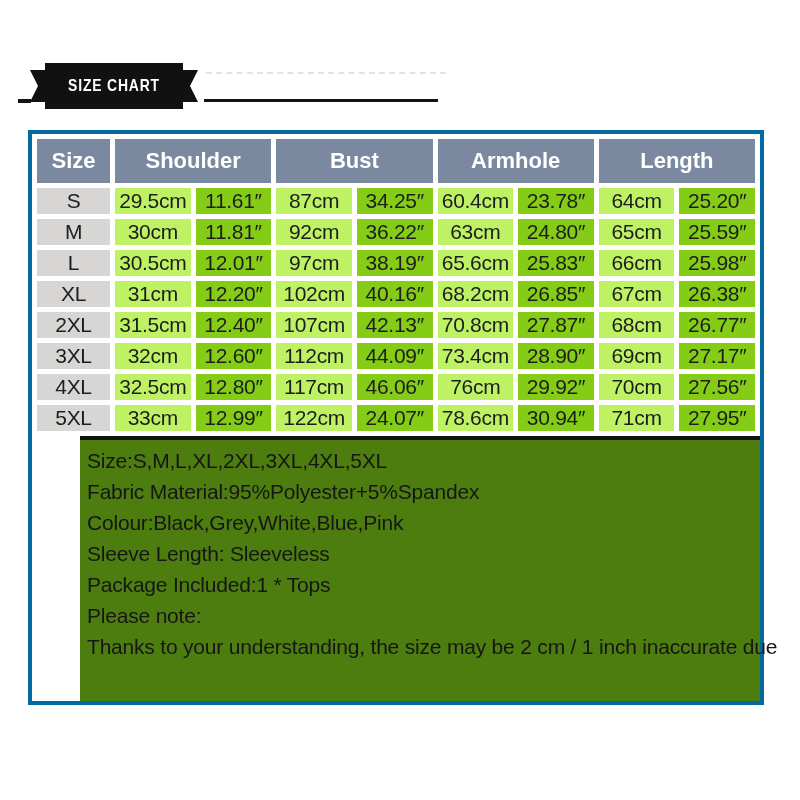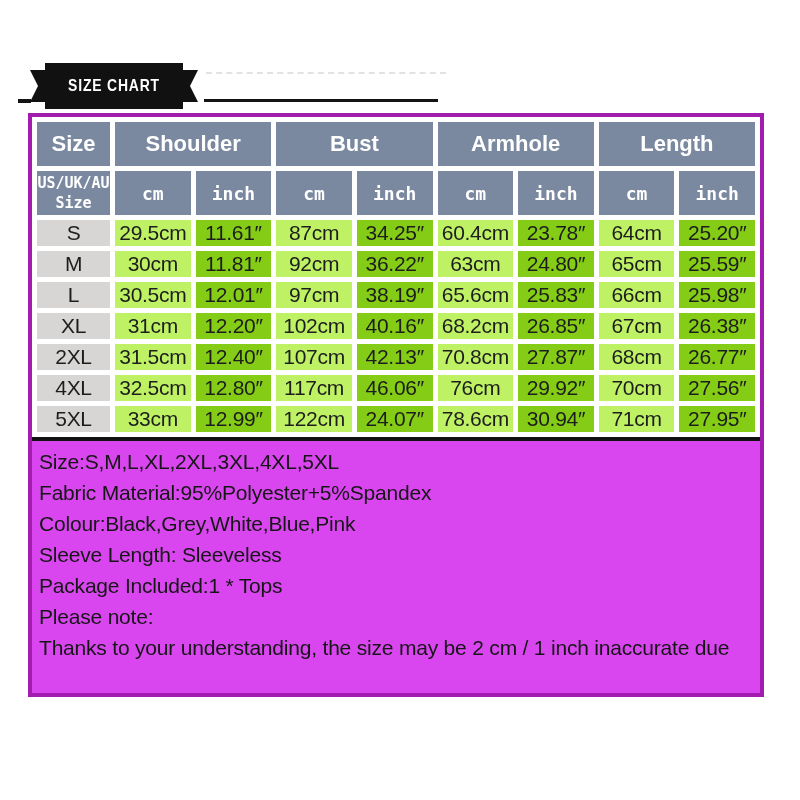--- a/index.html
+++ b/index.html
@@ -40,9 +40,9 @@
 
   
   .sheet{
-    position:absolute;left:28px;top:113px;
+    position:absolute;left:28px;top:130px;
     width:736px;
-    border:4px solid #a21caf;
+    border:4px solid #0369a1;
     box-sizing:border-box;
     background:#ffffff;
   }

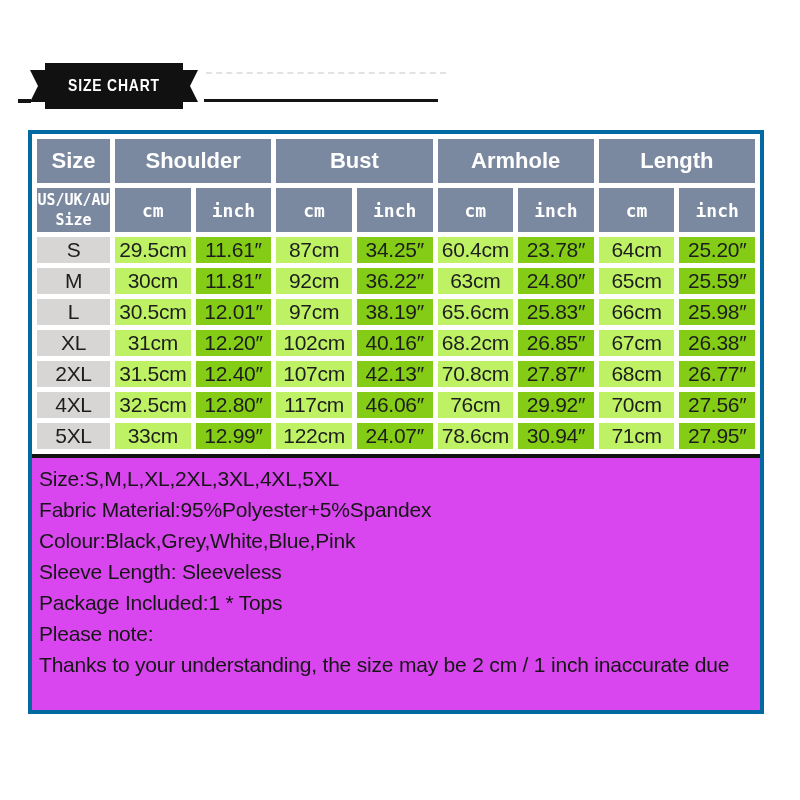--- a/index.html
+++ b/index.html
@@ -135,17 +135,6 @@
       <th class="hdr" colspan="2">Armhole</th>
       <th class="hdr" colspan="2">Length</th>
     </tr>
-    <tr>
-      <th class="hdr-sub-size">US/UK/AU Size</th>
-      <th class="hdr-sub">cm</th>
-      <th class="hdr-sub">inch</th>
-      <th class="hdr-sub">cm</th>
-      <th class="hdr-sub">inch</th>
-      <th class="hdr-sub">cm</th>
-      <th class="hdr-sub">inch</th>
-      <th class="hdr-sub">cm</th>
-      <th class="hdr-sub">inch</th>
-    </tr>
 
     <tr>
       <td class="cell cell-size">S</td>

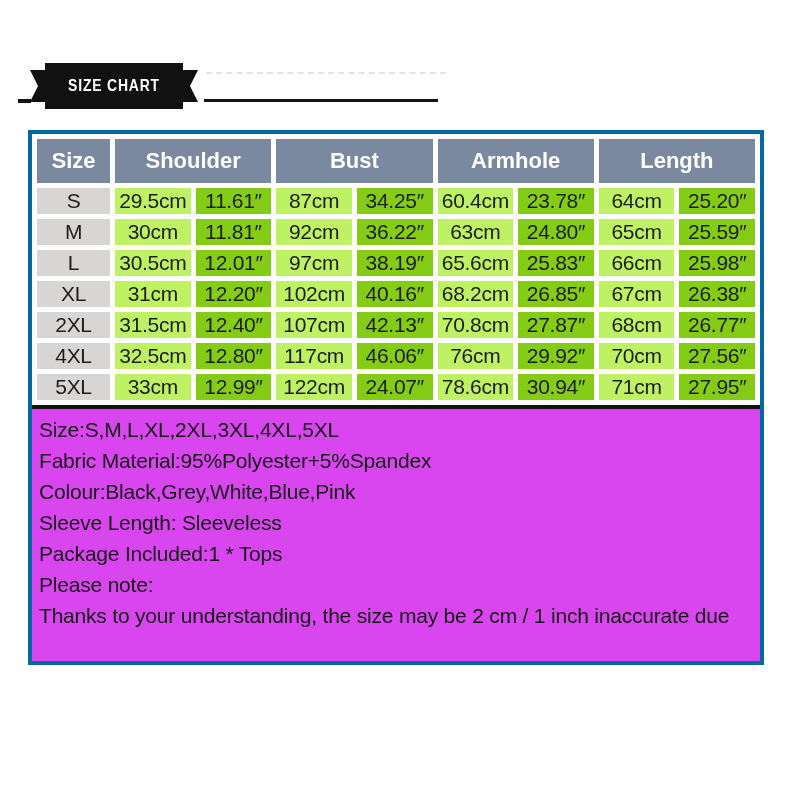--- a/index.html
+++ b/index.html
@@ -192,6 +192,17 @@
       <td class="cell cell-inch">26.77″</td>
     </tr>
     <tr>
+      <td class="cell cell-size">3XL</td>
+      <td class="cell cell-cm">32cm</td>
+      <td class="cell cell-inch">12.60″</td>
+      <td class="cell cell-cm">112cm</td>
+      <td class="cell cell-inch">44.09″</td>
+      <td class="cell cell-cm">73.4cm</td>
+      <td class="cell cell-inch">28.90″</td>
+      <td class="cell cell-cm">69cm</td>
+      <td class="cell cell-inch">27.17″</td>
+    </tr>
+    <tr>
       <td class="cell cell-size">4XL</td>
       <td class="cell cell-cm">32.5cm</td>
       <td class="cell cell-inch">12.80″</td>

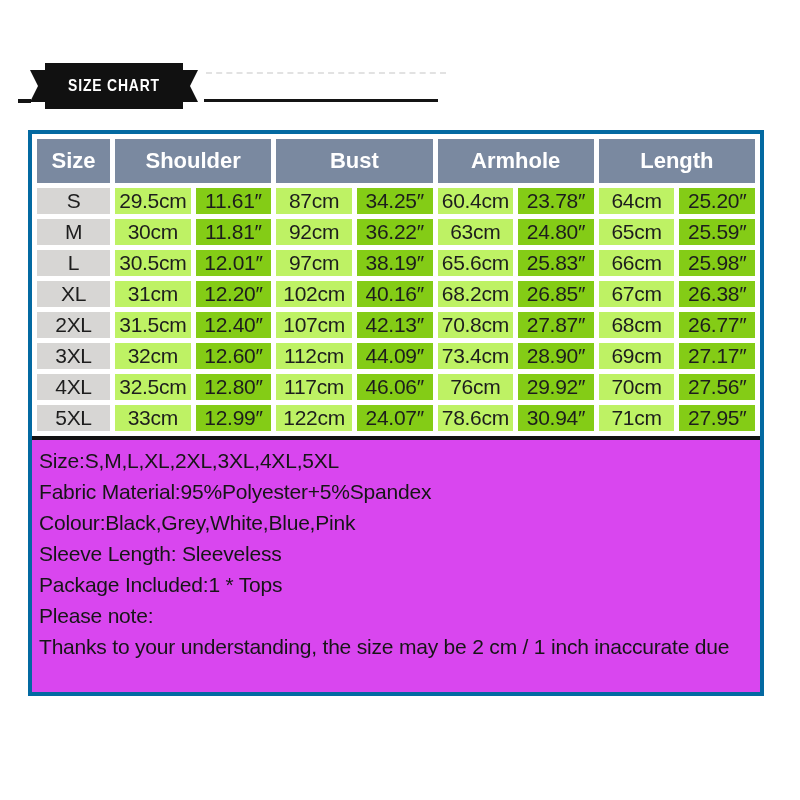--- a/index.html
+++ b/index.html
@@ -89,8 +89,9 @@
 
   .notes{
     border-top:4px solid #121212;
-    background:#d946ef;
-    padding:5px 8px 30px 7px;
+    background:#4d7c0f;
+    padding:5px 8px 39px 7px;
+    margin-left:48px;
   }
   .note-line{
     font-size:21px;line-height:31px;

